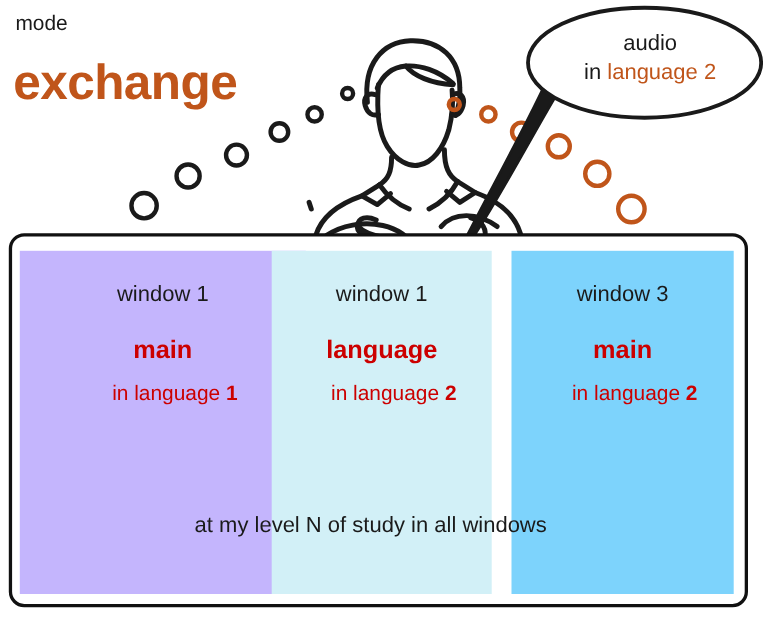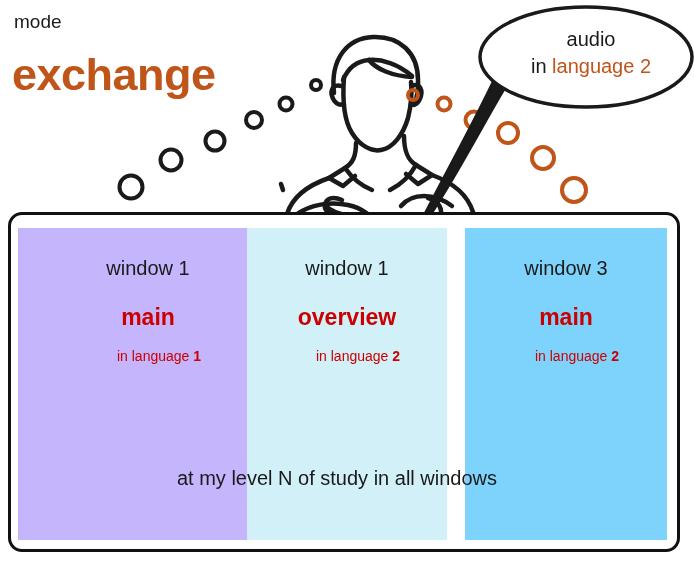--- a/index.html
+++ b/index.html
@@ -229,7 +229,7 @@
     <div class="win win-2">
       <div class="win-inner">
         <div class="win-title">window 1</div>
-        <div class="win-kind">overview</div>
+        <div class="win-kind">language</div>
         <div class="win-lang"><span>in language </span><b>2</b></div>
       </div>
     </div>

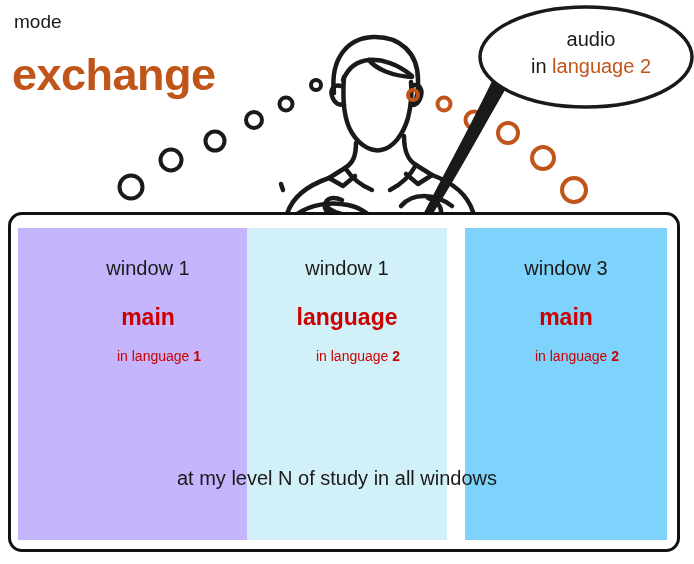--- a/index.html
+++ b/index.html
@@ -123,7 +123,7 @@
   }
   .win-lang {
     margin-top: 20px;
-    font-size: 14px;
+    font-size: 19px;
     color: #cc0000;
     line-height: 1;
     margin-left: 22px;

